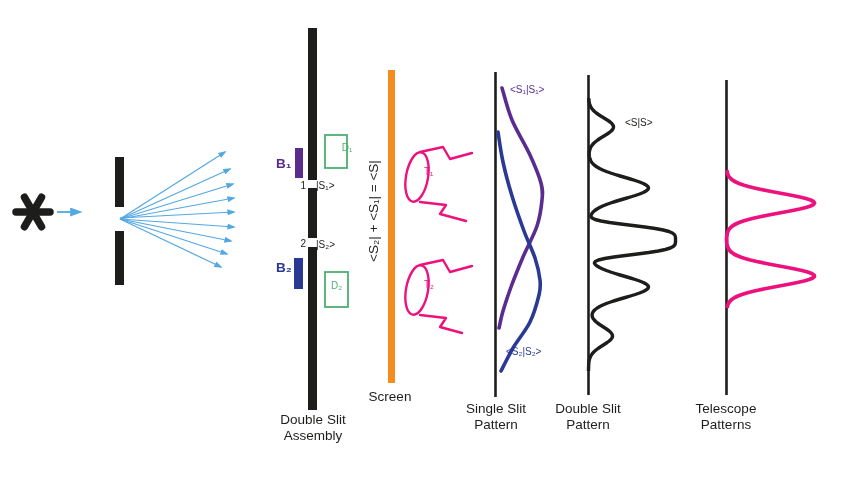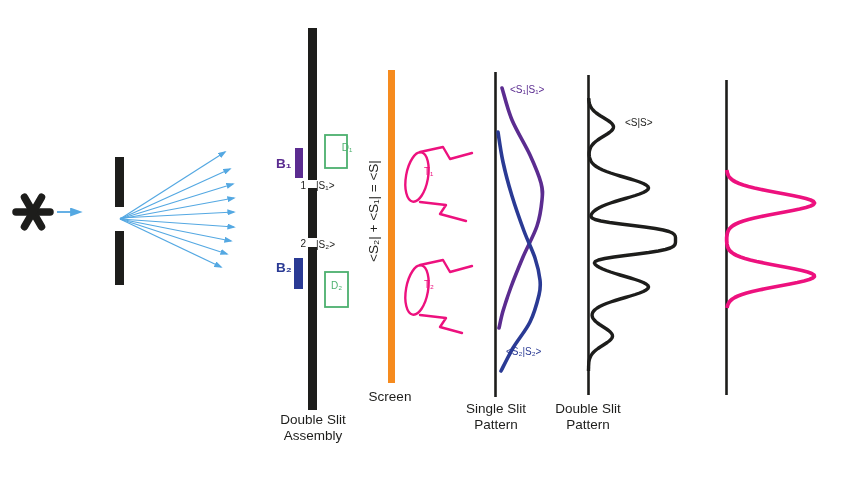--- a/index.html
+++ b/index.html
@@ -134,6 +134,8 @@
 Pattern</div>
   <div class="lbl f13 c" style="left:538px;top:401px;width:100px;">Double Slit
 Pattern</div>
+  <div class="lbl f13 c" style="left:676px;top:401px;width:100px;">Telescope
+Patterns</div>
 </div>
 
 </body></html>

